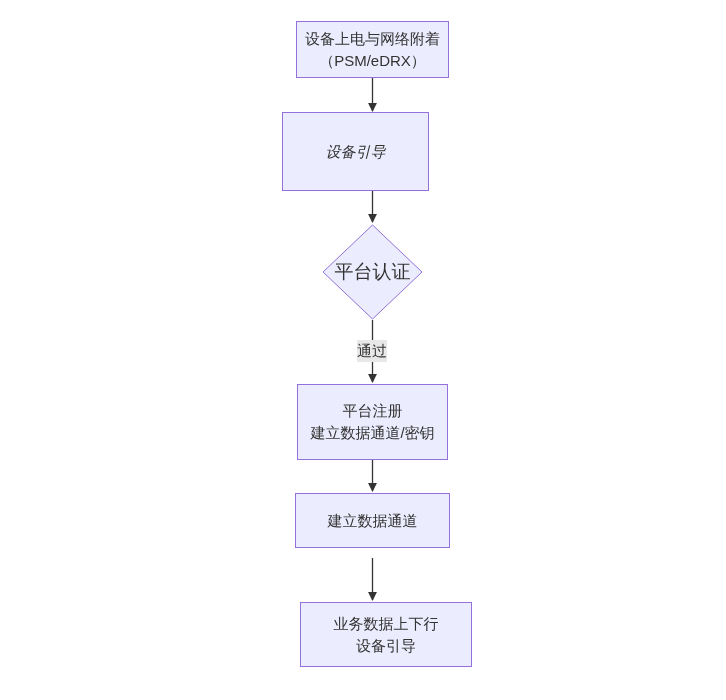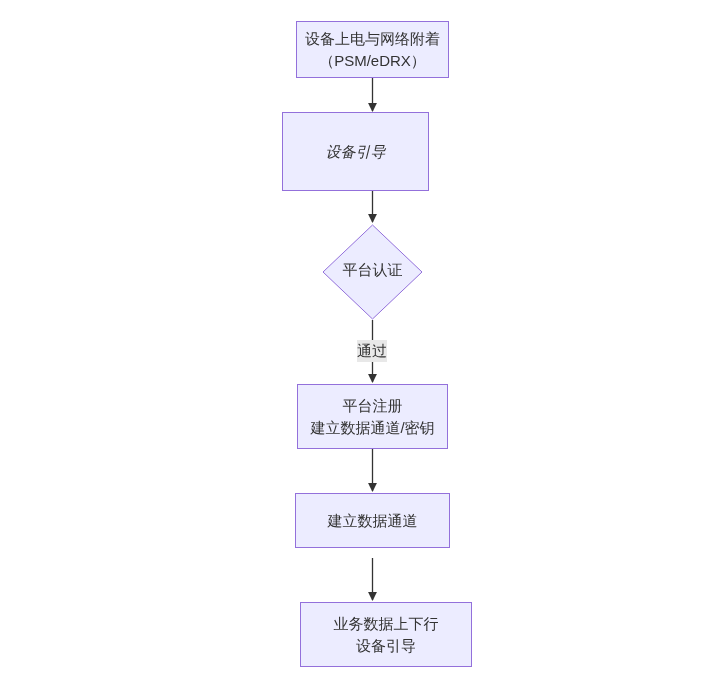--- a/index.html
+++ b/index.html
@@ -64,9 +64,8 @@
   .diamond-label {
     position: relative;
     color: var(--text-color);
-    font-size: 15px;
+    font-size: 19px;
     line-height: 22px;
-    font-family: Liberation Mono, monospace;
   }
   .edge-label {
     position: absolute;

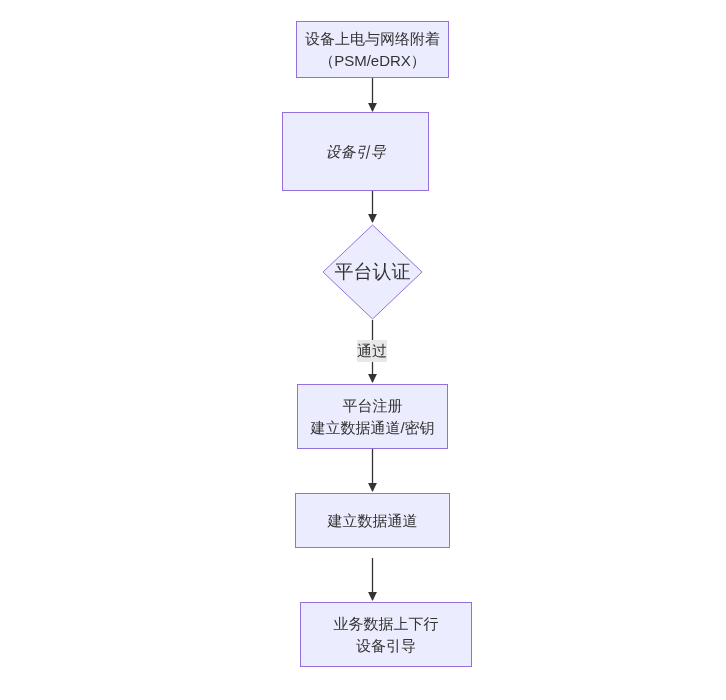--- a/index.html
+++ b/index.html
@@ -114,7 +114,7 @@
 
   <div class="edge-label" style="left:372px; top:351px;">通过</div>
 
-  <div class="node" style="left:297px; top:384px; width:151px; height:65px;">
+  <div class="node" style="left:297px; top:384px; width:151px; height:76px;">
     <div>平台注册</div>
     <div>建立数据通道/密钥</div>
   </div>

